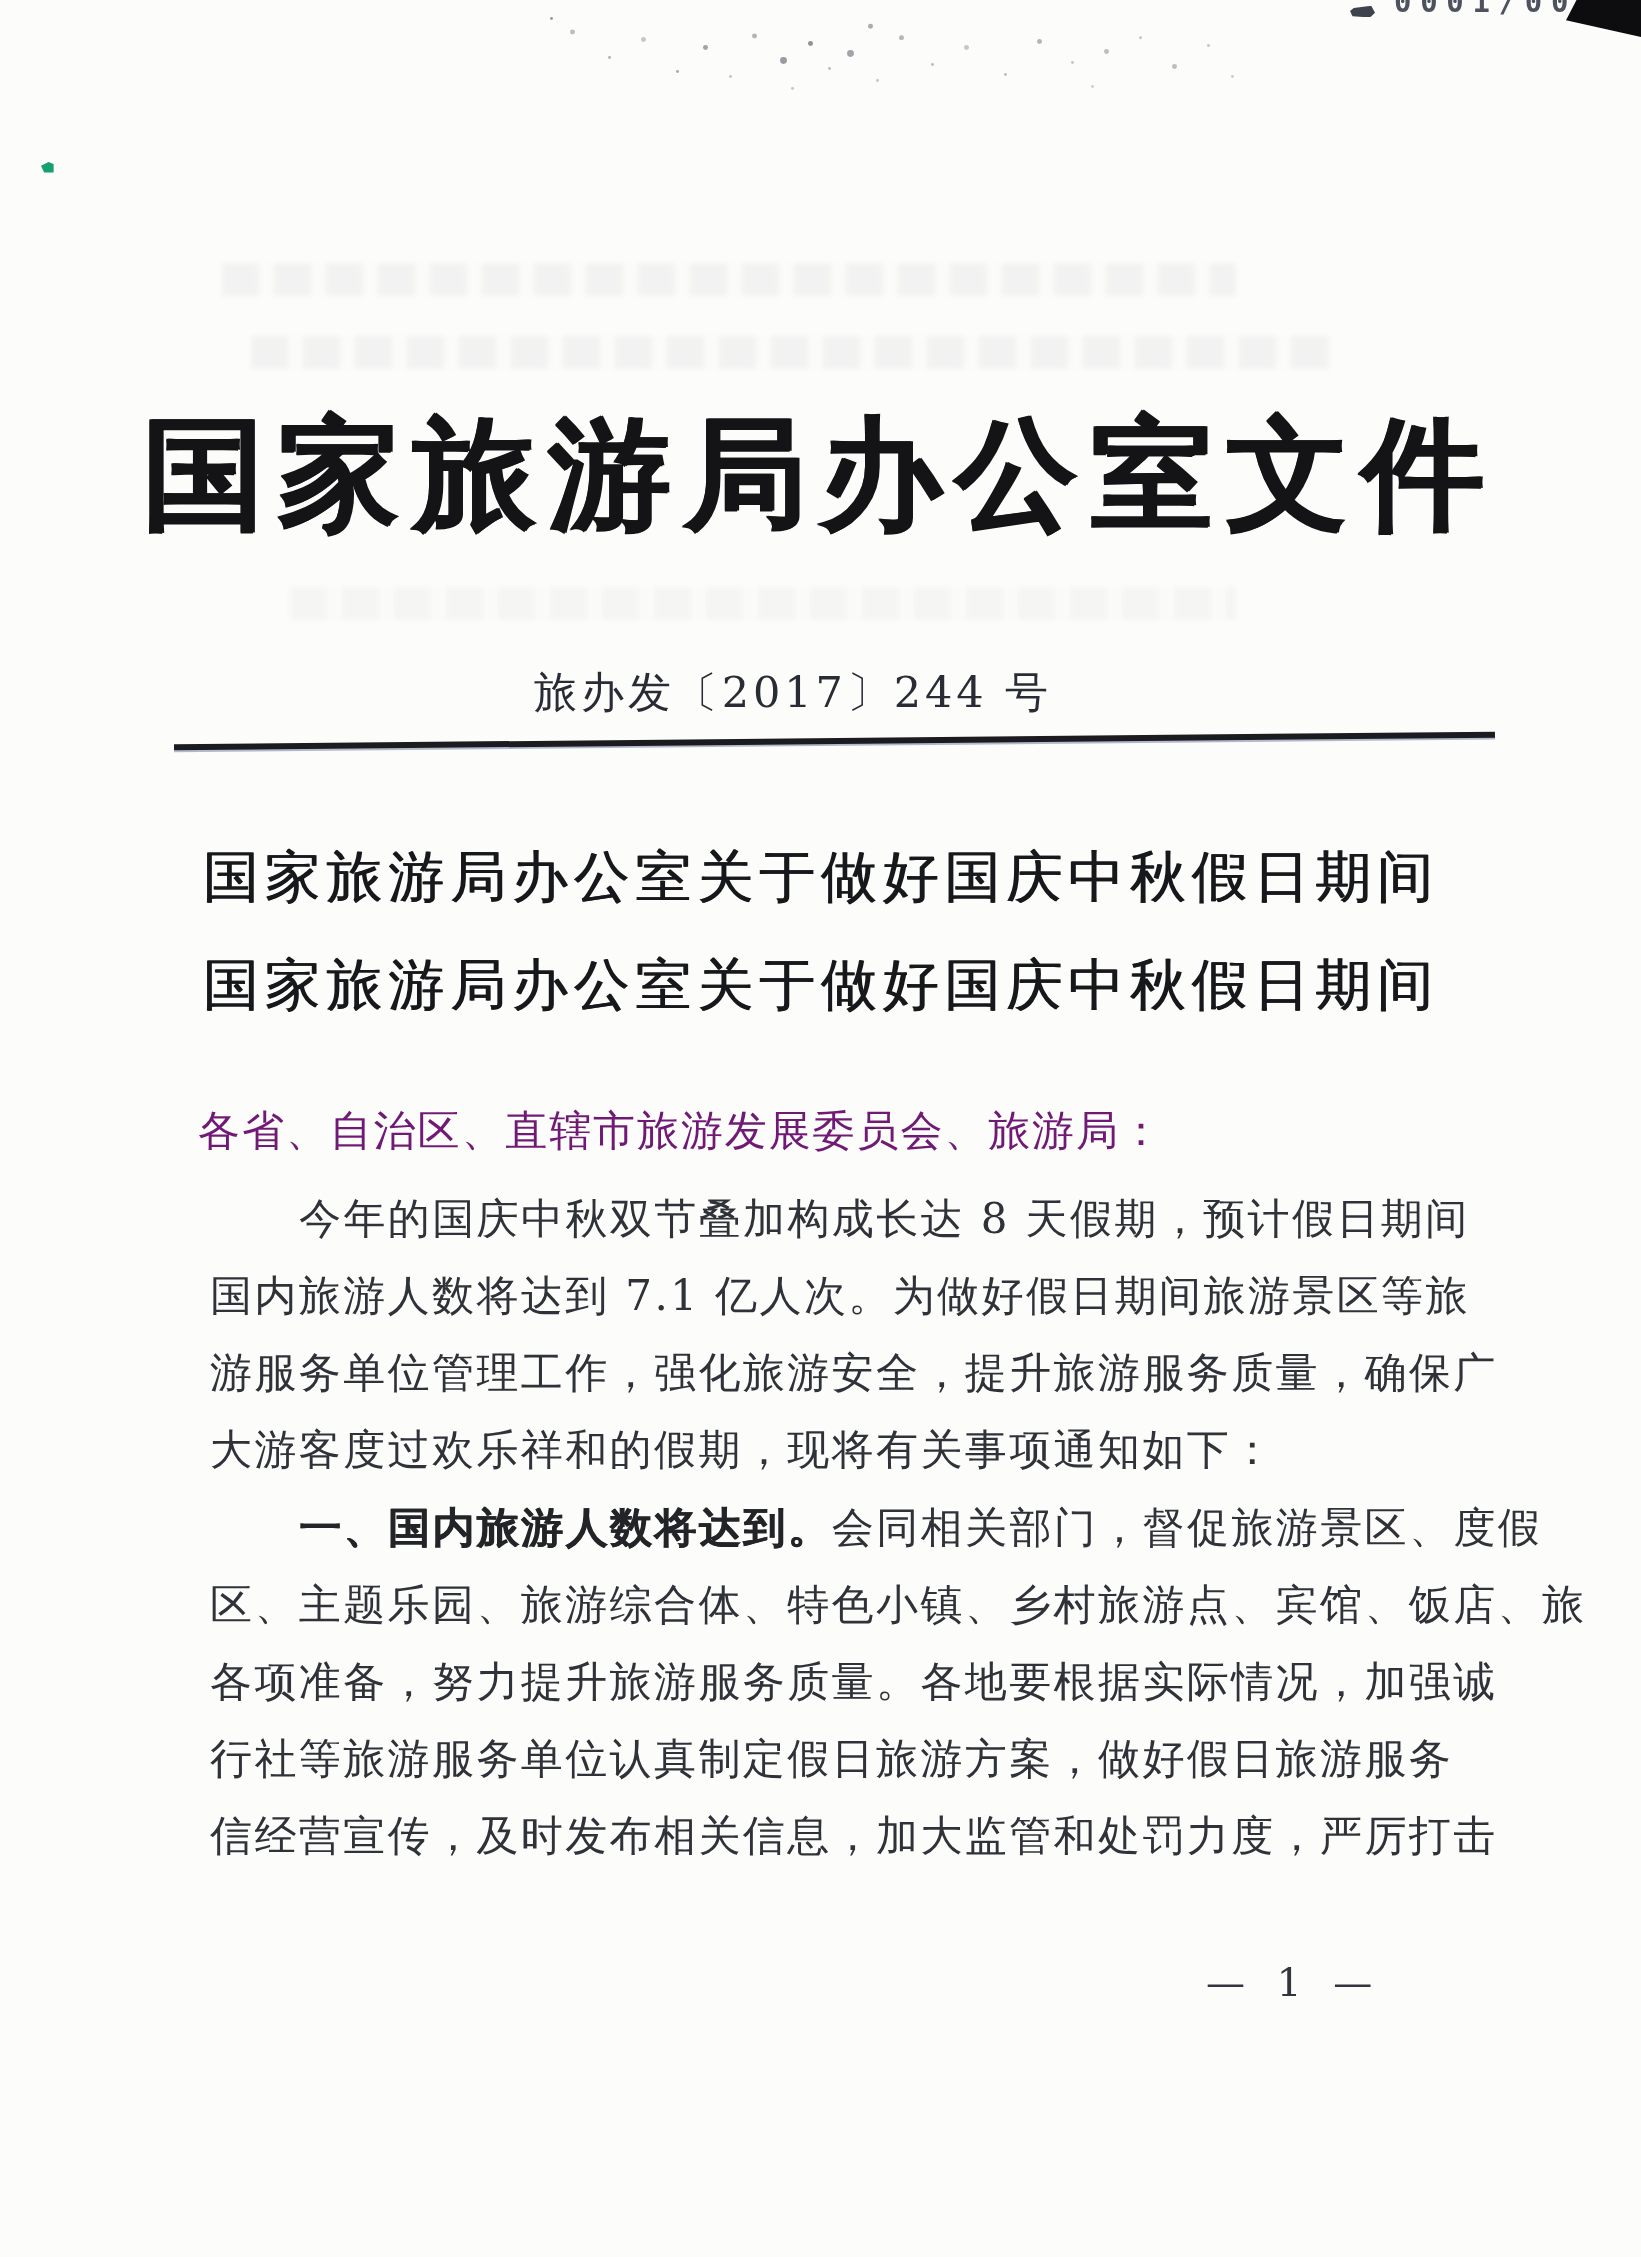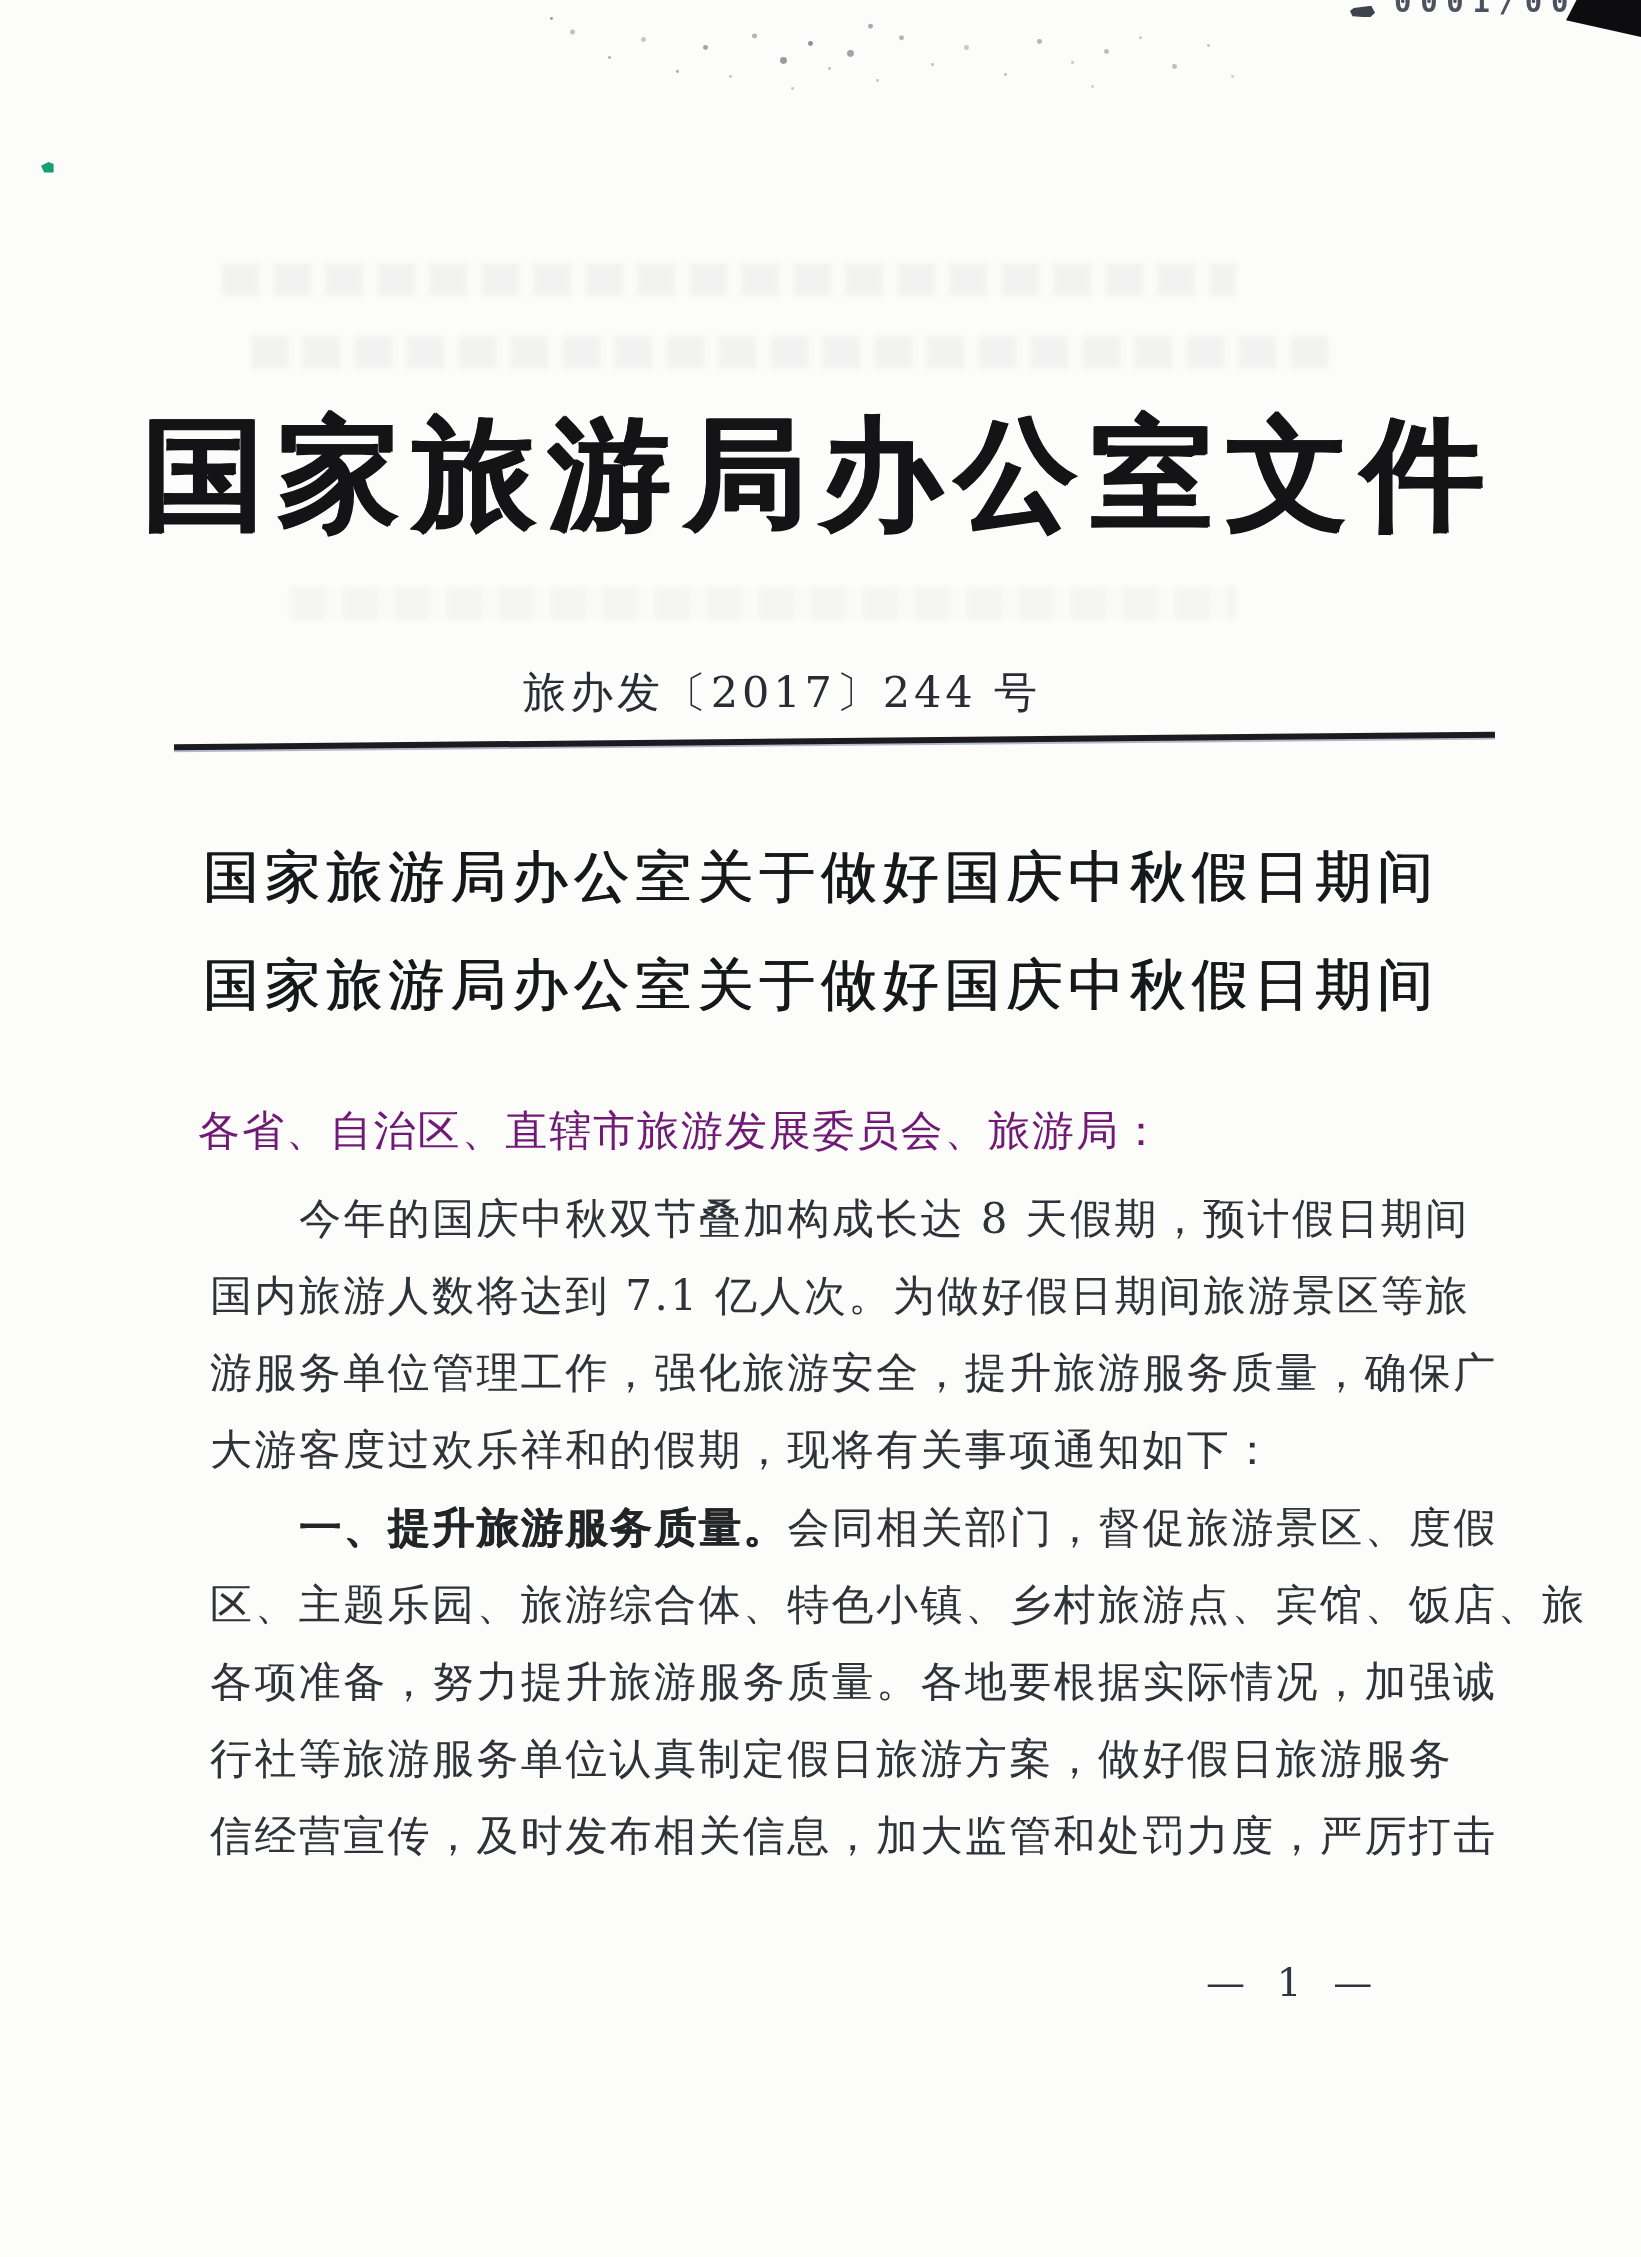--- a/index.html
+++ b/index.html
@@ -83,7 +83,7 @@
     white-space:nowrap;
   }
   .doc-number{
-    position:absolute; top:664px; left:0; width:1564px;
+    position:absolute; top:664px; left:11px; width:1564px;
     text-align:center;
     font-size:43px; letter-spacing:3.9px; color:#2a2c35;
     white-space:nowrap;

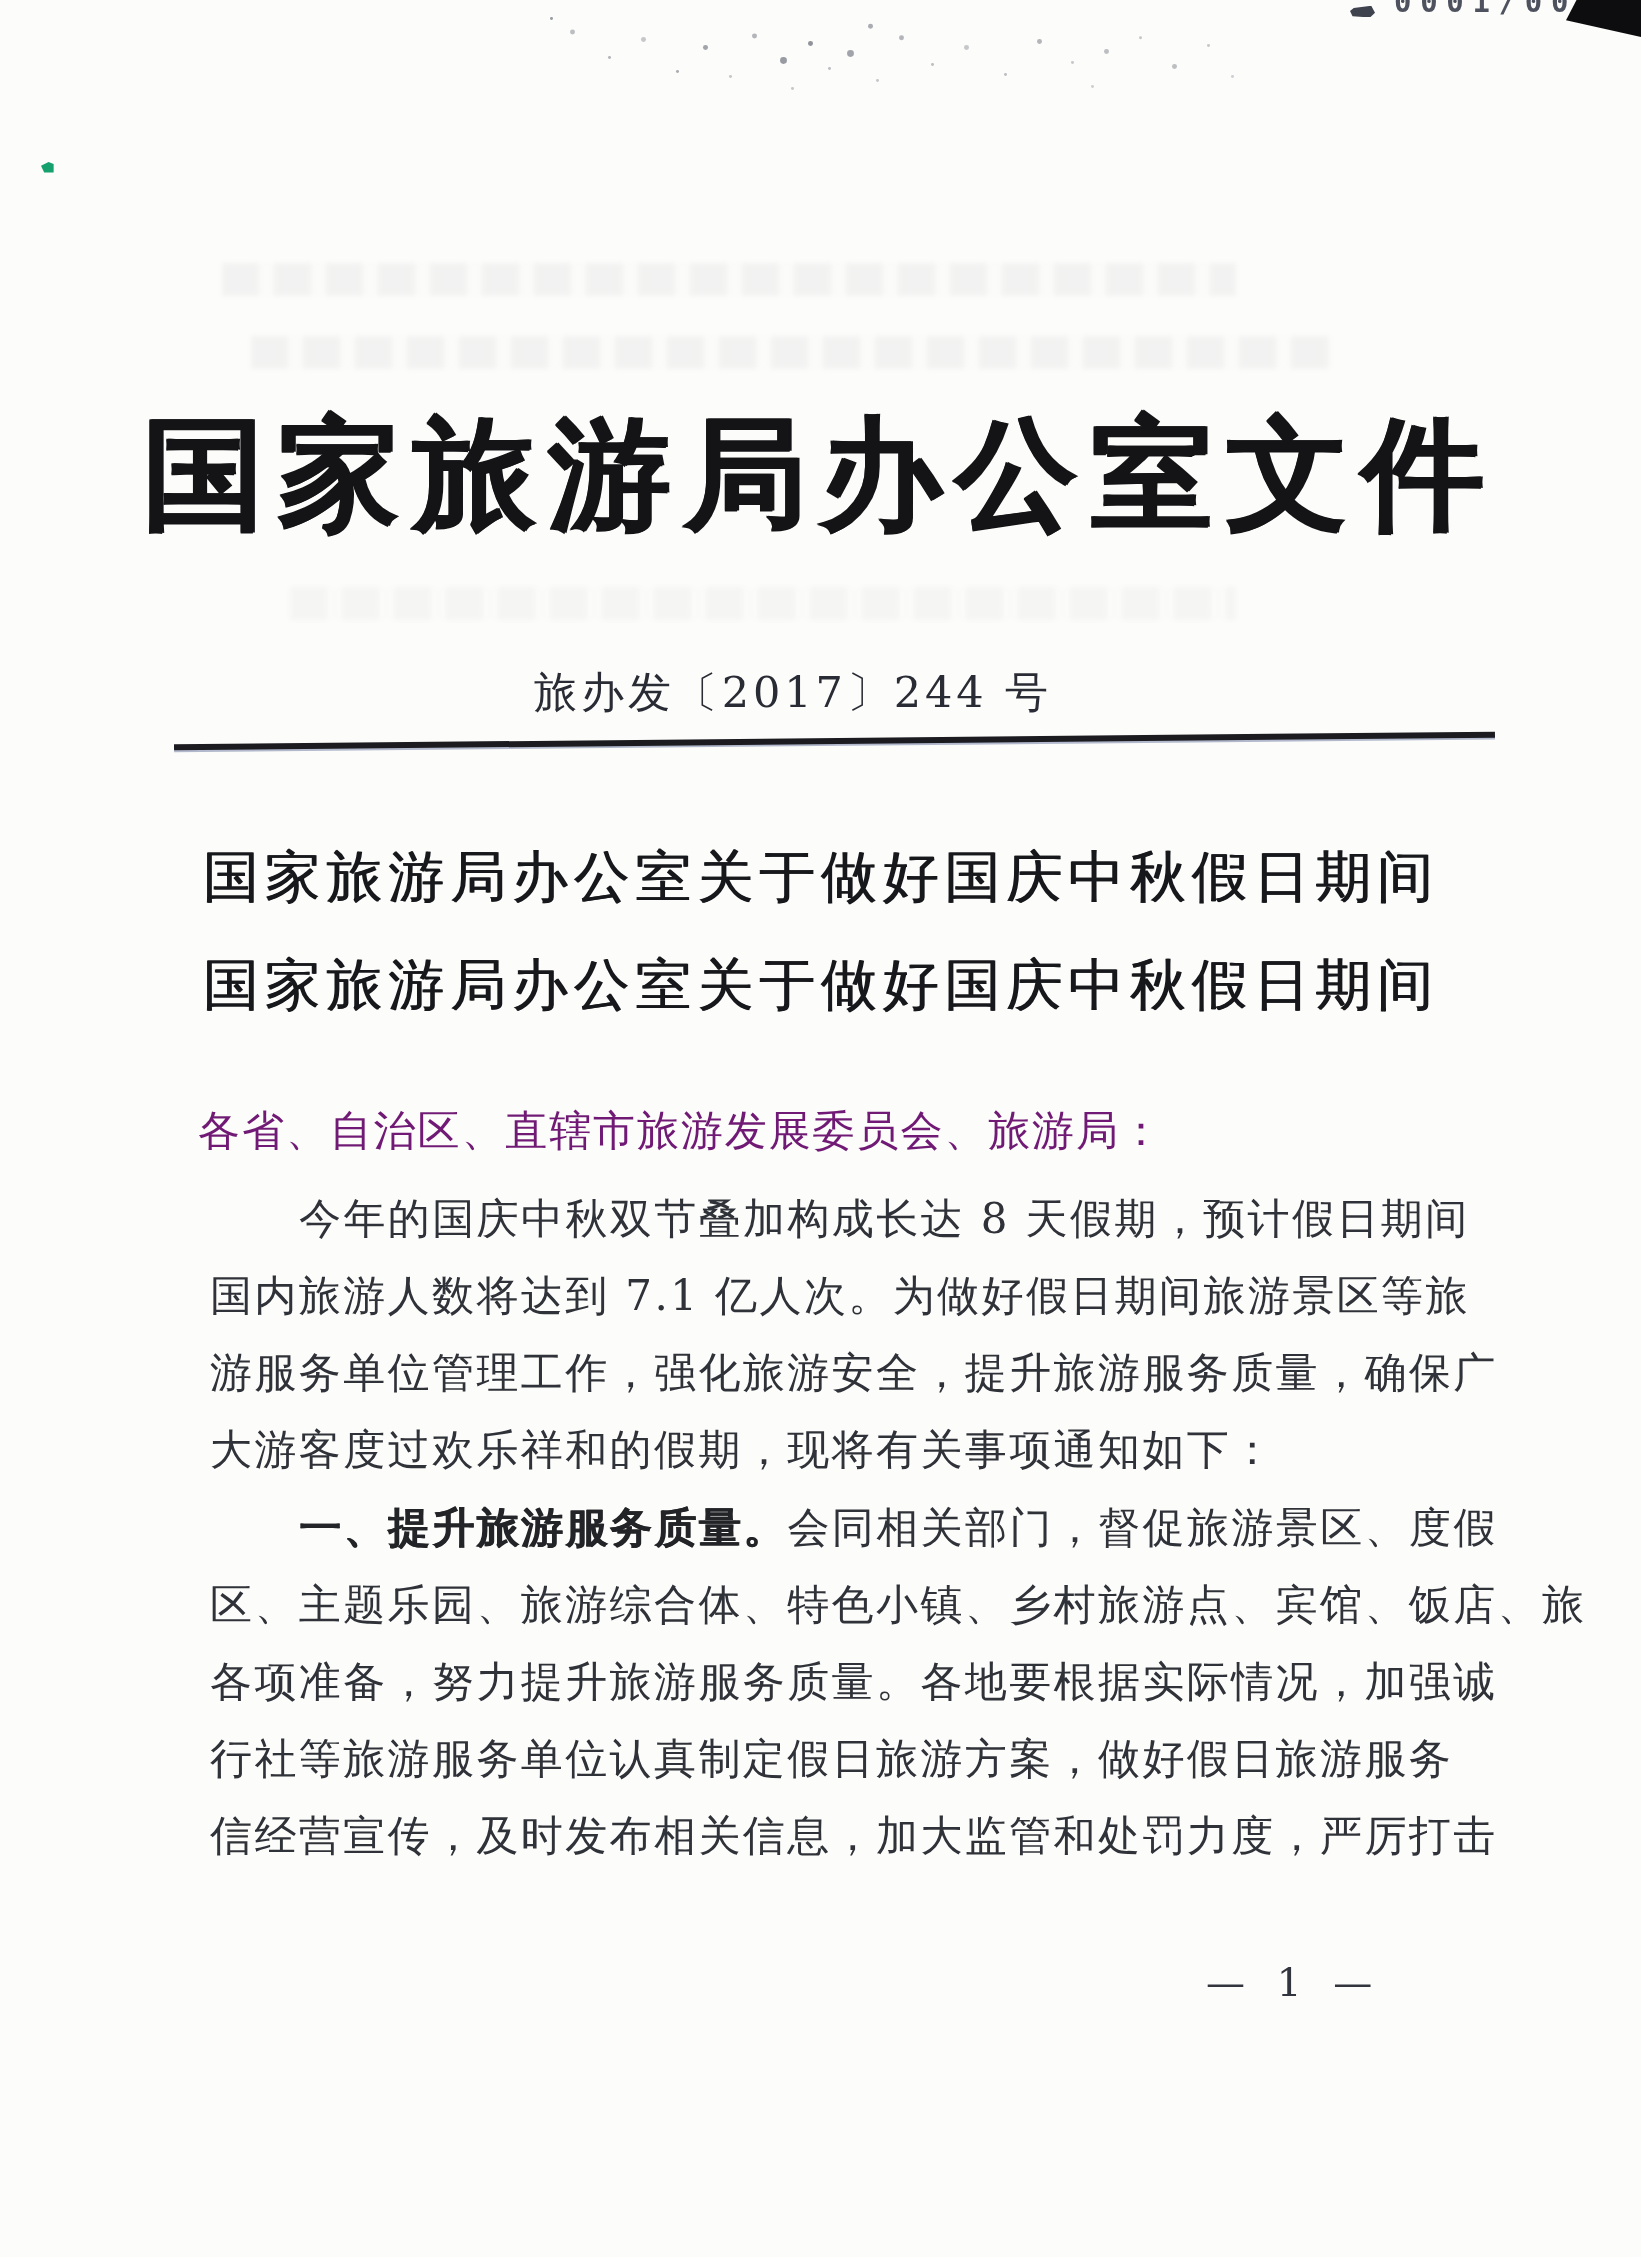--- a/index.html
+++ b/index.html
@@ -176,7 +176,7 @@
 
   <div class="body-block para2">
     <div class="line indent">
-      <span class="bold">一、提升旅游服务质量。</span><span>会同相关部门，督促旅游景区、度假</span>
+      <span class="bold">一、国内旅游人数将达到。</span><span>会同相关部门，督促旅游景区、度假</span>
     </div>
     <div class="line">区、主题乐园、旅游综合体、特色小镇、乡村旅游点、宾馆、饭店、旅</div>
     <div class="line">各项准备，努力提升旅游服务质量。各地要根据实际情况，加强诚</div>

